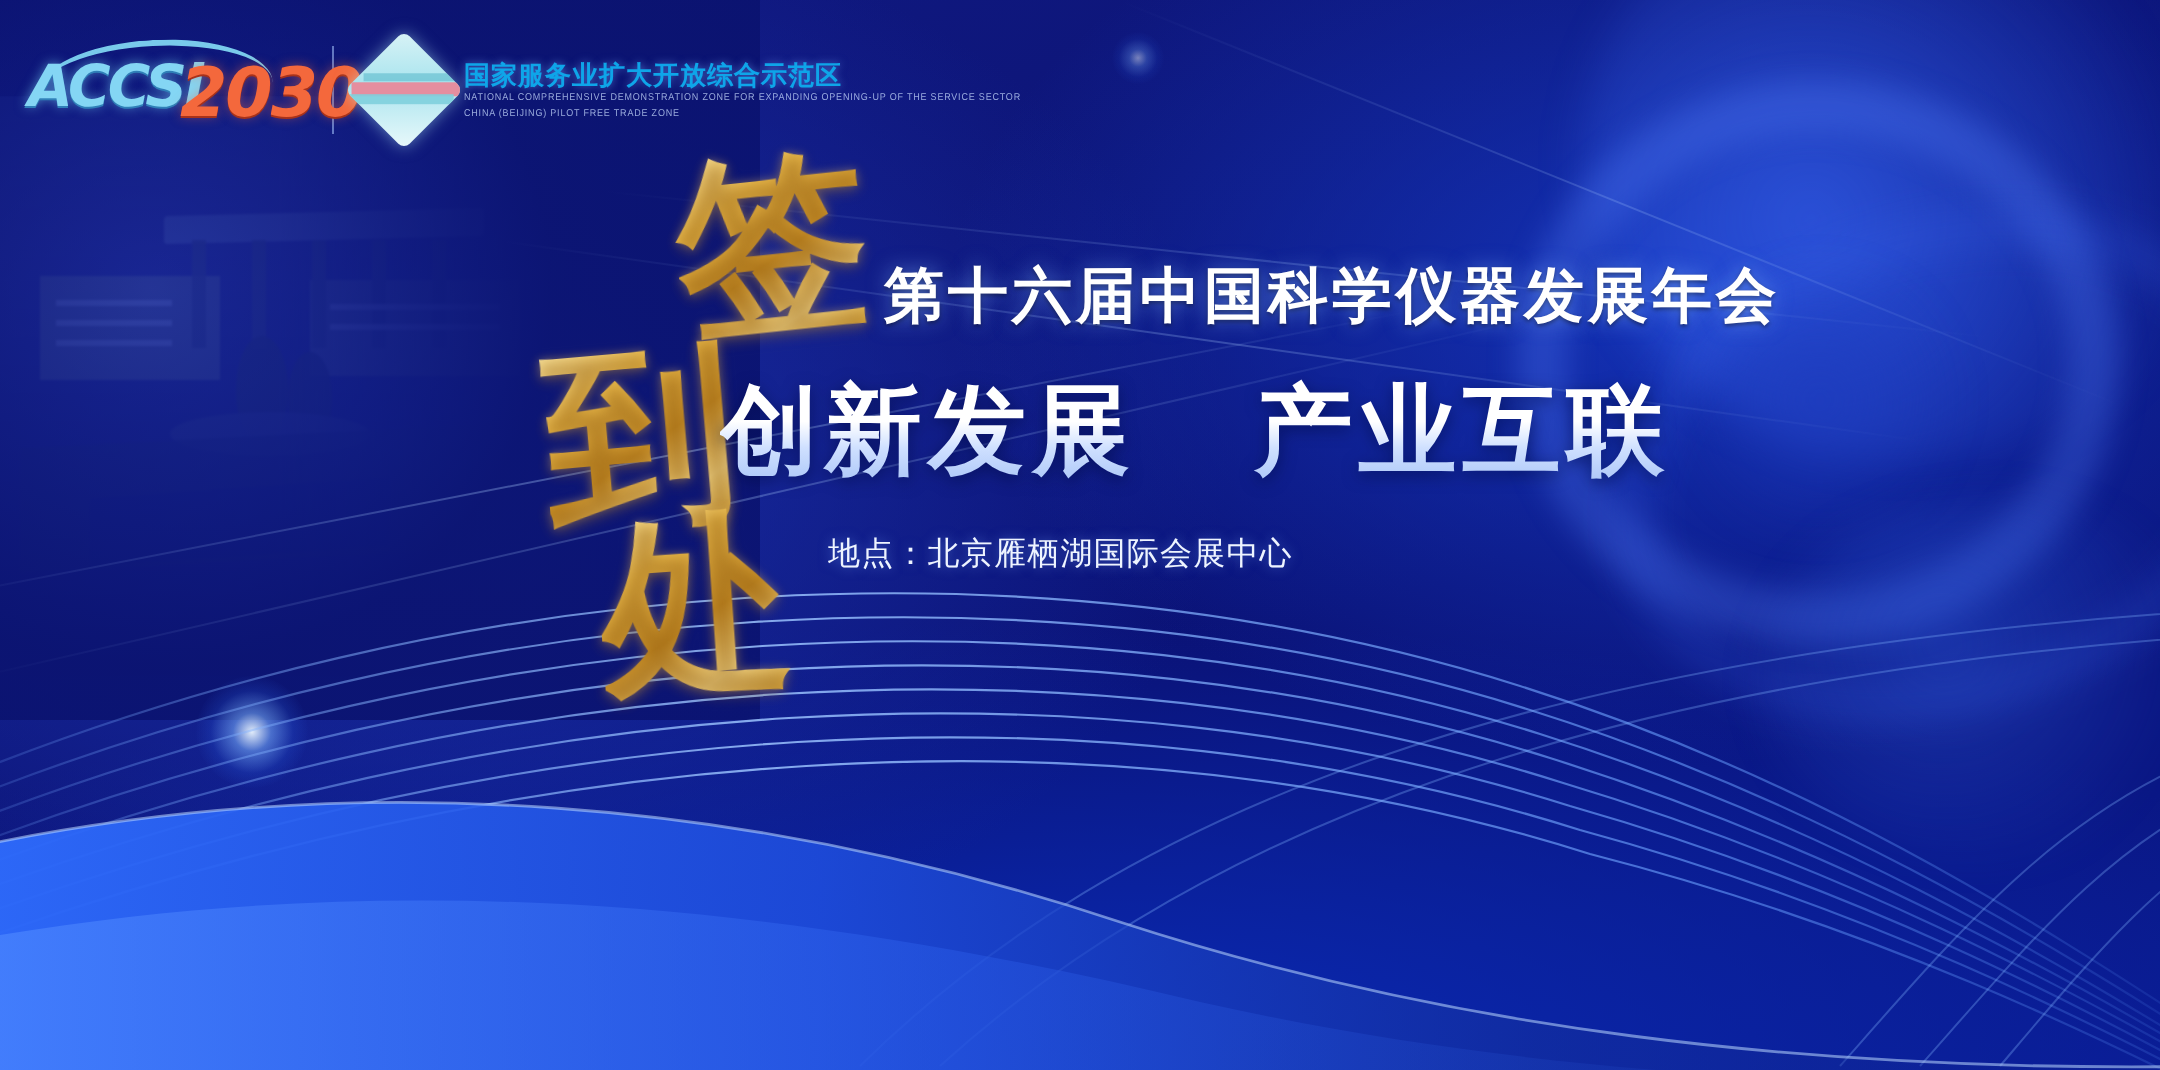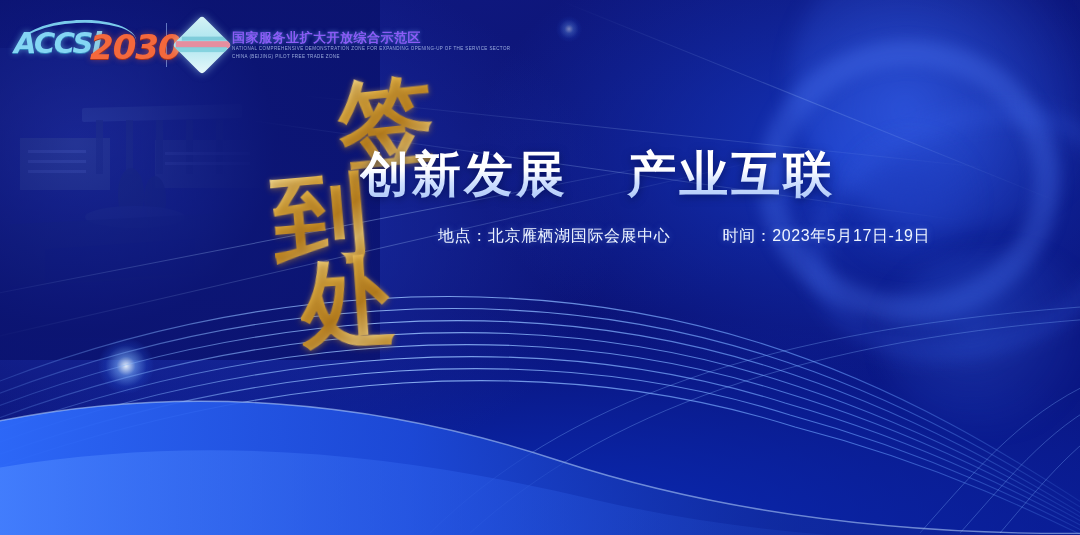--- a/index.html
+++ b/index.html
@@ -129,7 +129,7 @@
   .diamond .band3 { position:absolute; left:-6px; top:9px;  width:56px; height:4px; background:#56b7c9; transform: rotate(-45deg); opacity:.55;}
   .zone-text { display:flex; flex-direction:column; gap:3px; }
   .zone-cn {
-    font-size:13px; font-weight:bold; color:#8b5cf6; letter-spacing:.5px;
+    font-size:13px; font-weight:bold; color:#0ea5e9; letter-spacing:.5px;
     line-height:1.05; white-space:nowrap;
     text-shadow:0 0 4px rgba(120,170,255,.6);
   }

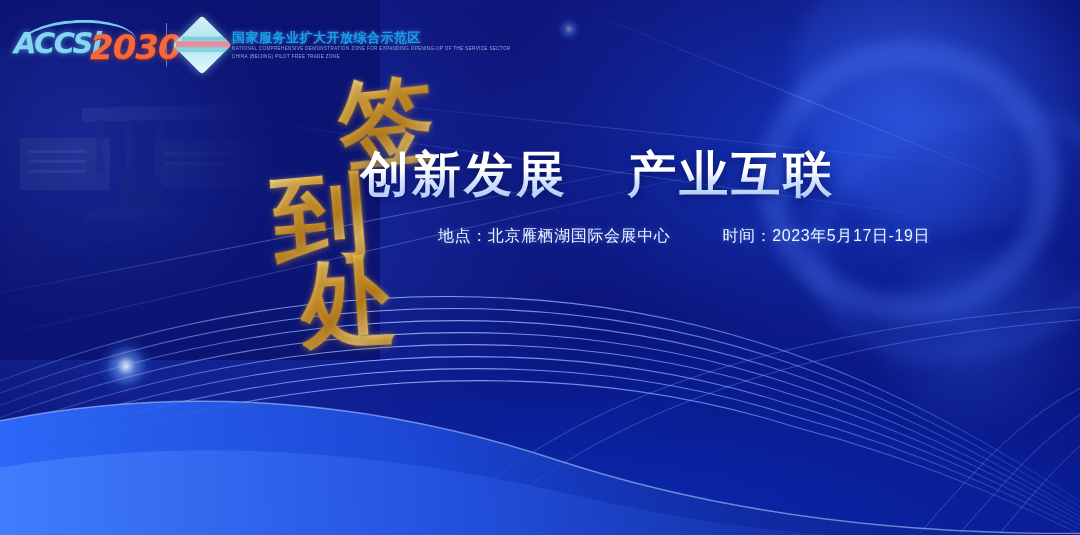--- a/index.html
+++ b/index.html
@@ -311,6 +311,7 @@
 
     <div class="headline-wrap">
 
+      <div class="line-sub1">第十六届中国科学仪器发展年会</div>
 
       <div class="line-main">
         <span>创新发展</span>

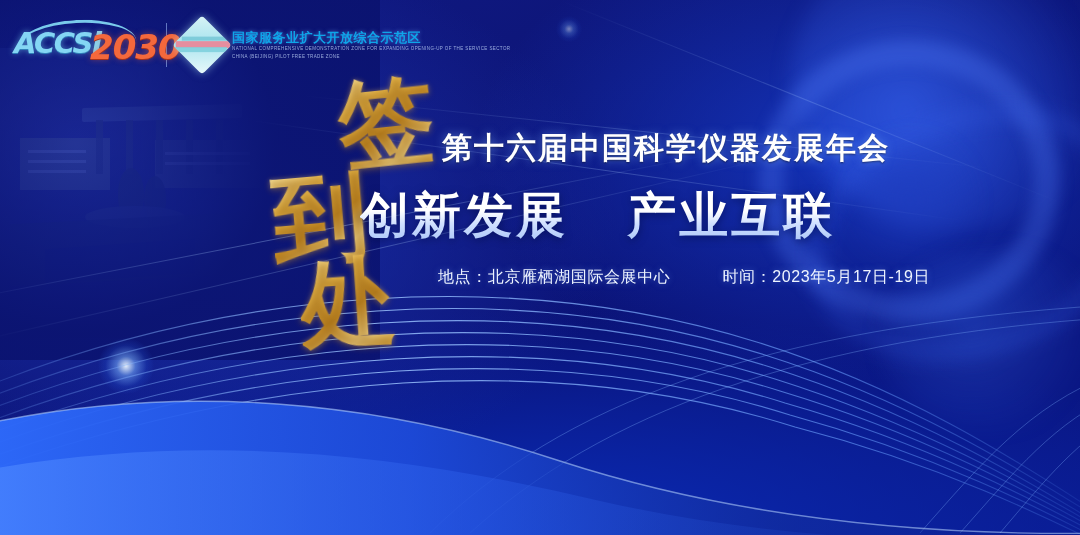--- a/index.html
+++ b/index.html
@@ -180,7 +180,7 @@
     text-shadow: 0 0 9px rgba(130,180,255,.5), 0 1px 2px rgba(0,0,20,.6);
   }
   .meta-row {
-    margin-top:18px; margin-left:48px;
+    margin-top:18px; margin-left:24px;
     display:flex; gap:52px; white-space:nowrap;
   }
   .meta-item {

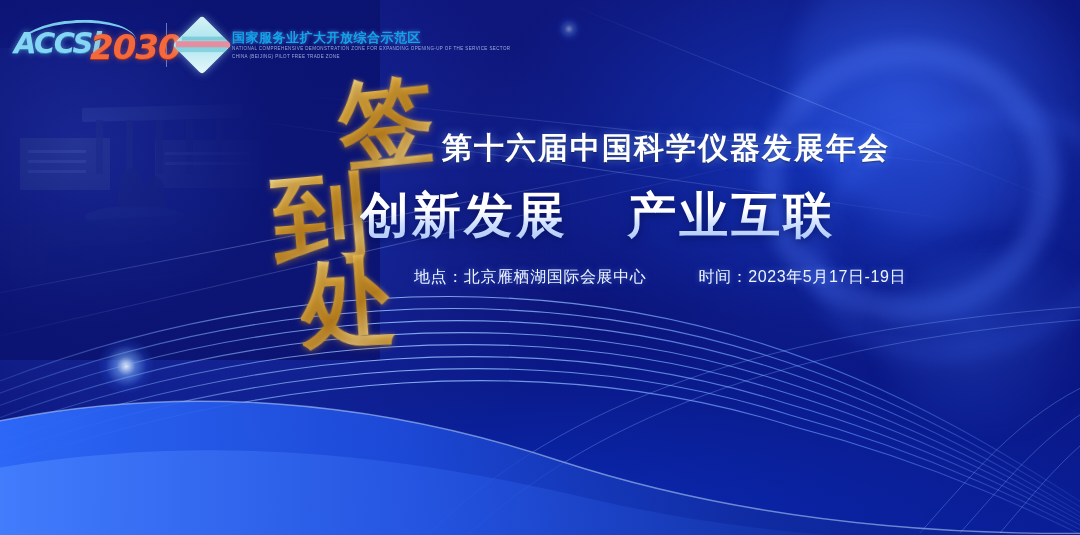--- a/index.html
+++ b/index.html
@@ -322,7 +322,6 @@
 
       <div class="meta-row">
         <div class="meta-item">地点：北京雁栖湖国际会展中心</div>
-        <div class="meta-item">时间：2023年5月17日-19日</div>
       </div>
     </div>
 

